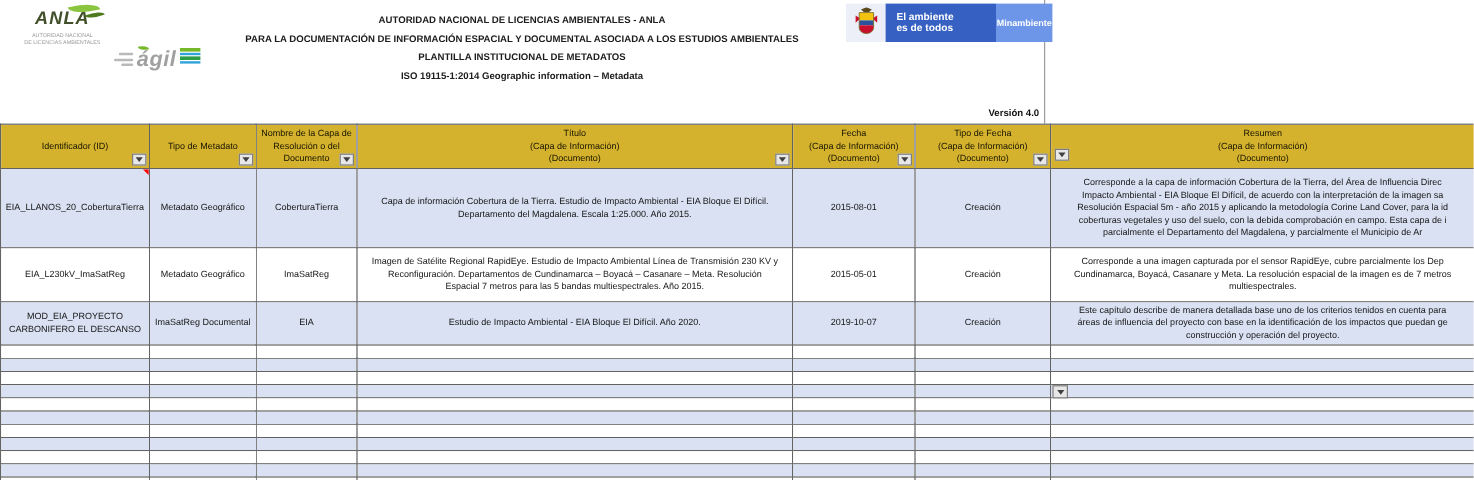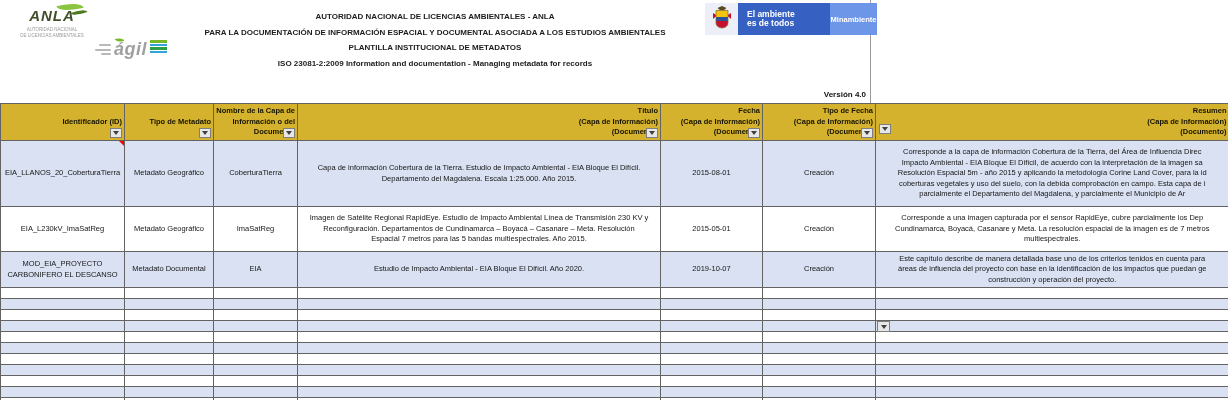--- a/index.html
+++ b/index.html
@@ -111,6 +111,7 @@
   <div>AUTORIDAD NACIONAL DE LICENCIAS AMBIENTALES - ANLA</div>
   <div>PARA LA DOCUMENTACIÓN DE INFORMACIÓN ESPACIAL Y DOCUMENTAL ASOCIADA A LOS ESTUDIOS AMBIENTALES</div>
   <div>PLANTILLA INSTITUCIONAL DE METADATOS</div>
+  <div>ISO 19115-1:2014 Geographic information – Metadata</div>
   <div>ISO 23081-2:2009 Information and documentation - Managing metadata for records</div>
 </div>
 

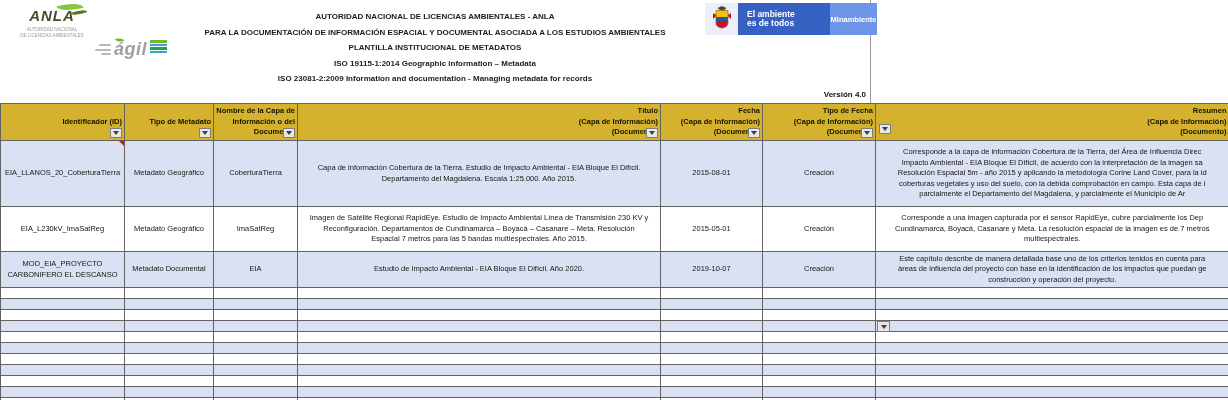--- a/index.html
+++ b/index.html
@@ -112,7 +112,6 @@
   <div>PARA LA DOCUMENTACIÓN DE INFORMACIÓN ESPACIAL Y DOCUMENTAL ASOCIADA A LOS ESTUDIOS AMBIENTALES</div>
   <div>PLANTILLA INSTITUCIONAL DE METADATOS</div>
   <div>ISO 19115-1:2014 Geographic information – Metadata</div>
-  <div>ISO 23081-2:2009 Information and documentation - Managing metadata for records</div>
 </div>
 
 <div class="gov">

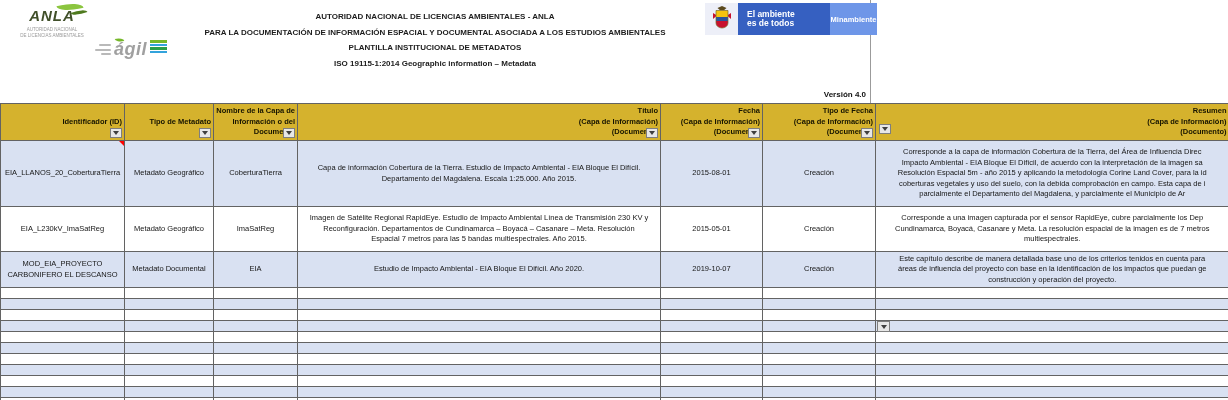--- a/index.html
+++ b/index.html
@@ -56,8 +56,8 @@
   table{position:absolute;top:103px;left:0;border-collapse:collapse;table-layout:fixed;width:1228px;}
   th,td{border:1px solid #636363;padding:0 2px;overflow:hidden;box-sizing:border-box;}
   th:last-child,td:last-child{border-right:none;}
-  thead th{background:var(--hdr);font-size:7.5px;font-weight:bold;height:37px;
-    position:relative;line-height:10.5px;color:#161400;text-align:right;vertical-align:middle;}
+  thead th{background:var(--hdr);font-size:7.5px;font-weight:normal;height:37px;
+    position:relative;line-height:10.5px;color:#161400;text-align:center;vertical-align:middle;}
   td{font-size:7.5px;line-height:10.5px;text-align:center;vertical-align:middle;
     color:#161616;background:#fff;position:relative;}
   tr.band td{background:var(--band);}

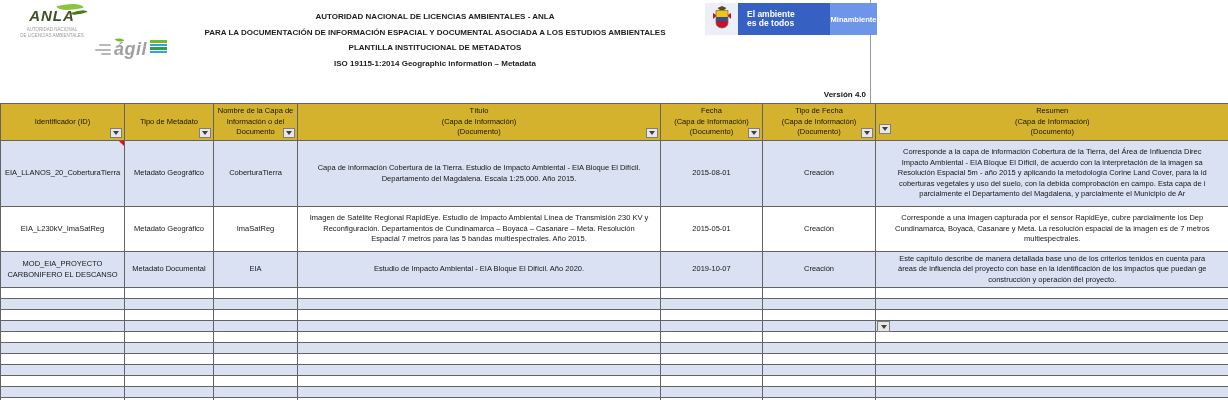--- a/index.html
+++ b/index.html
@@ -162,7 +162,7 @@
       </th>
       <th>
         <div class="hl">Nombre de la Capa de</div>
-        <div class="hl">Información o del</div>
+        <div class="hl">Resolución o del</div>
         <div class="hl">Documento</div>
         <div class="filter">
             <i class="tri"></i>

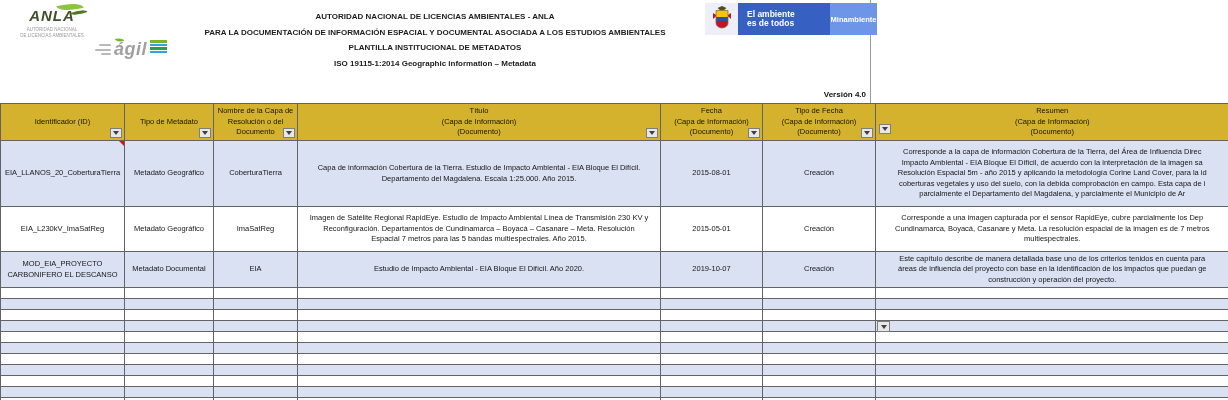--- a/index.html
+++ b/index.html
@@ -265,7 +265,7 @@
         <div class="ln">CARBONIFERO EL DESCANSO</div>
       </td>
       <td>
-          <div class="ln">Metadato Documental</div>
+          <div class="ln">ImaSatReg Documental</div>
         </td>
       <td>
           <div class="ln">EIA</div>

